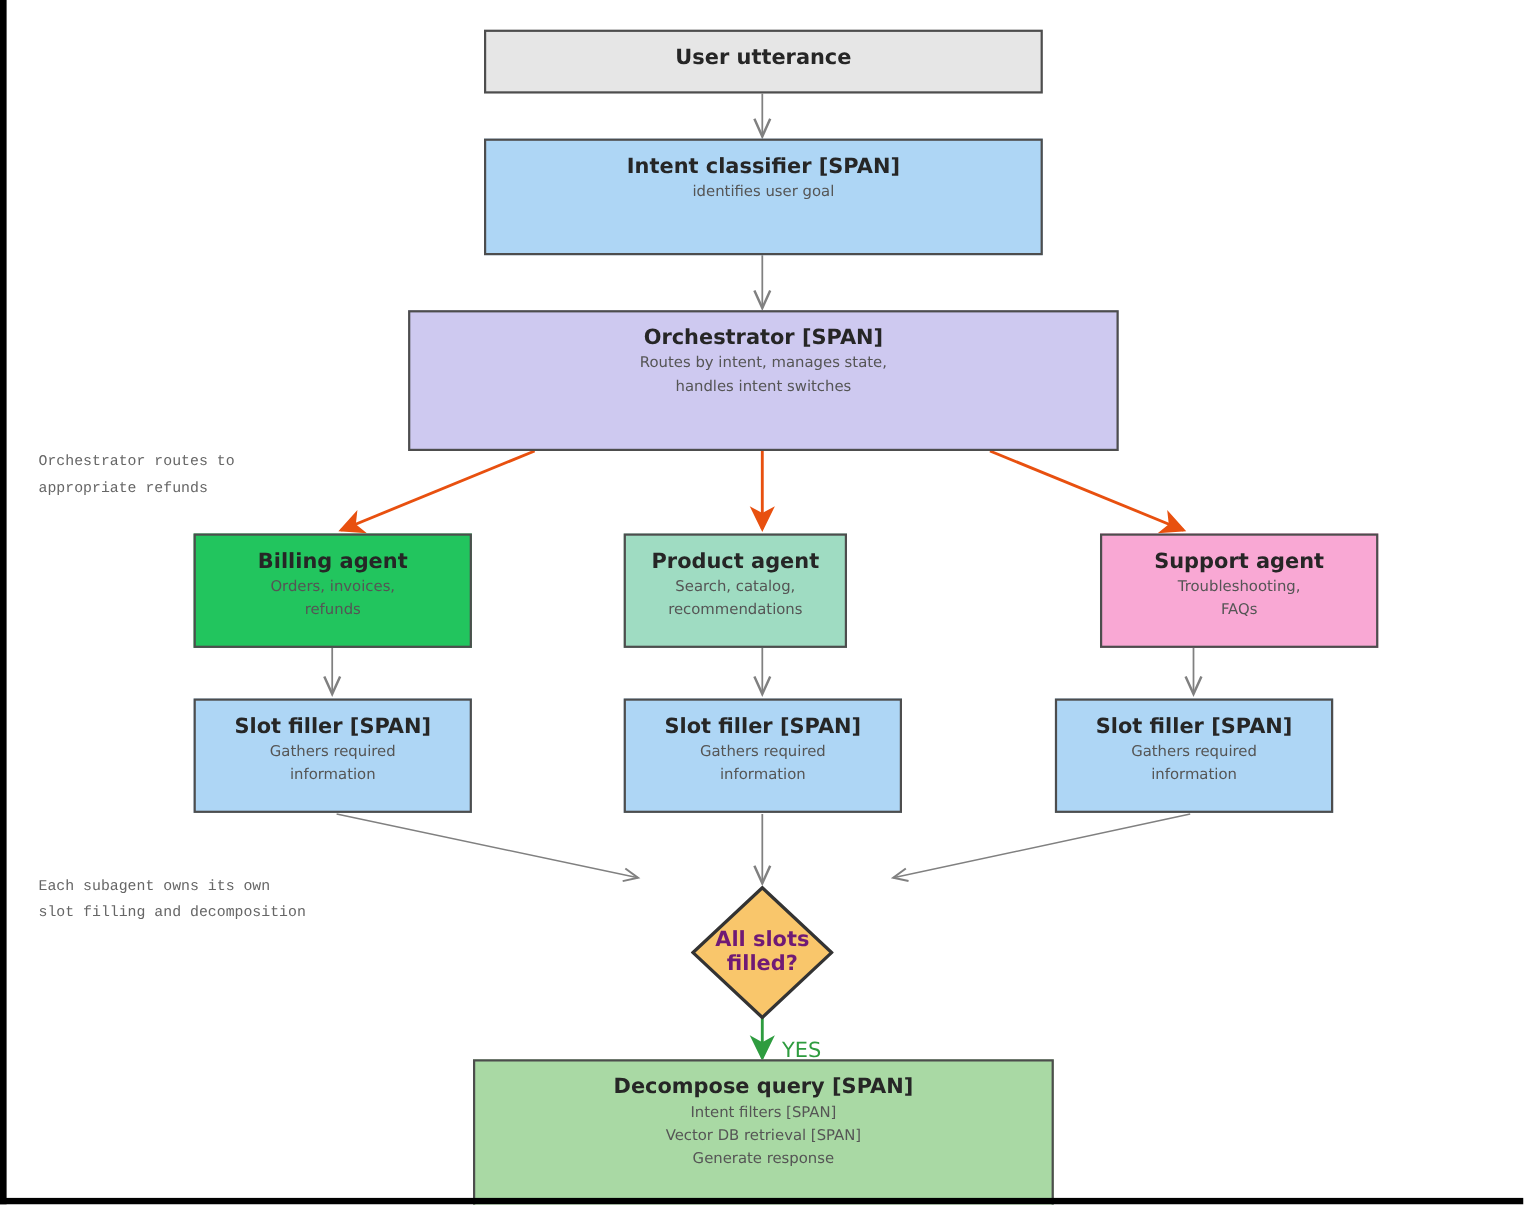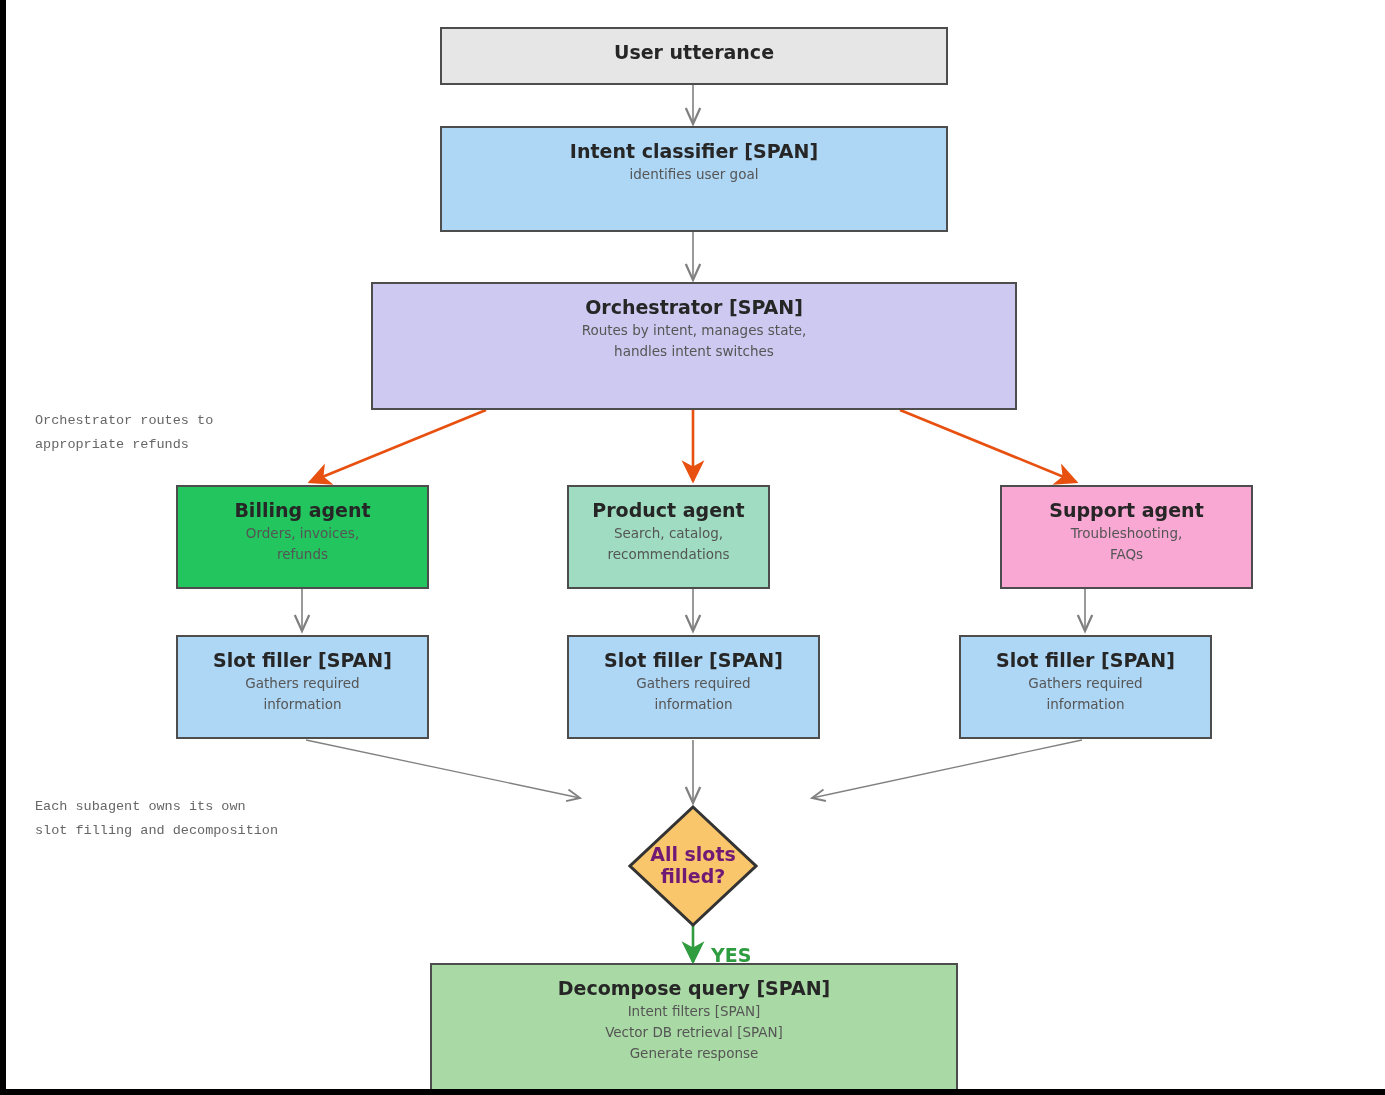--- a/index.html
+++ b/index.html
@@ -94,7 +94,7 @@
   .yes-label {
     position: absolute;
     font-size: 19px;
-    font-weight: bold;
+    font-weight: normal;
     color: #2e9c3f;
     font-family: "DejaVu Sans", sans-serif;
   }

